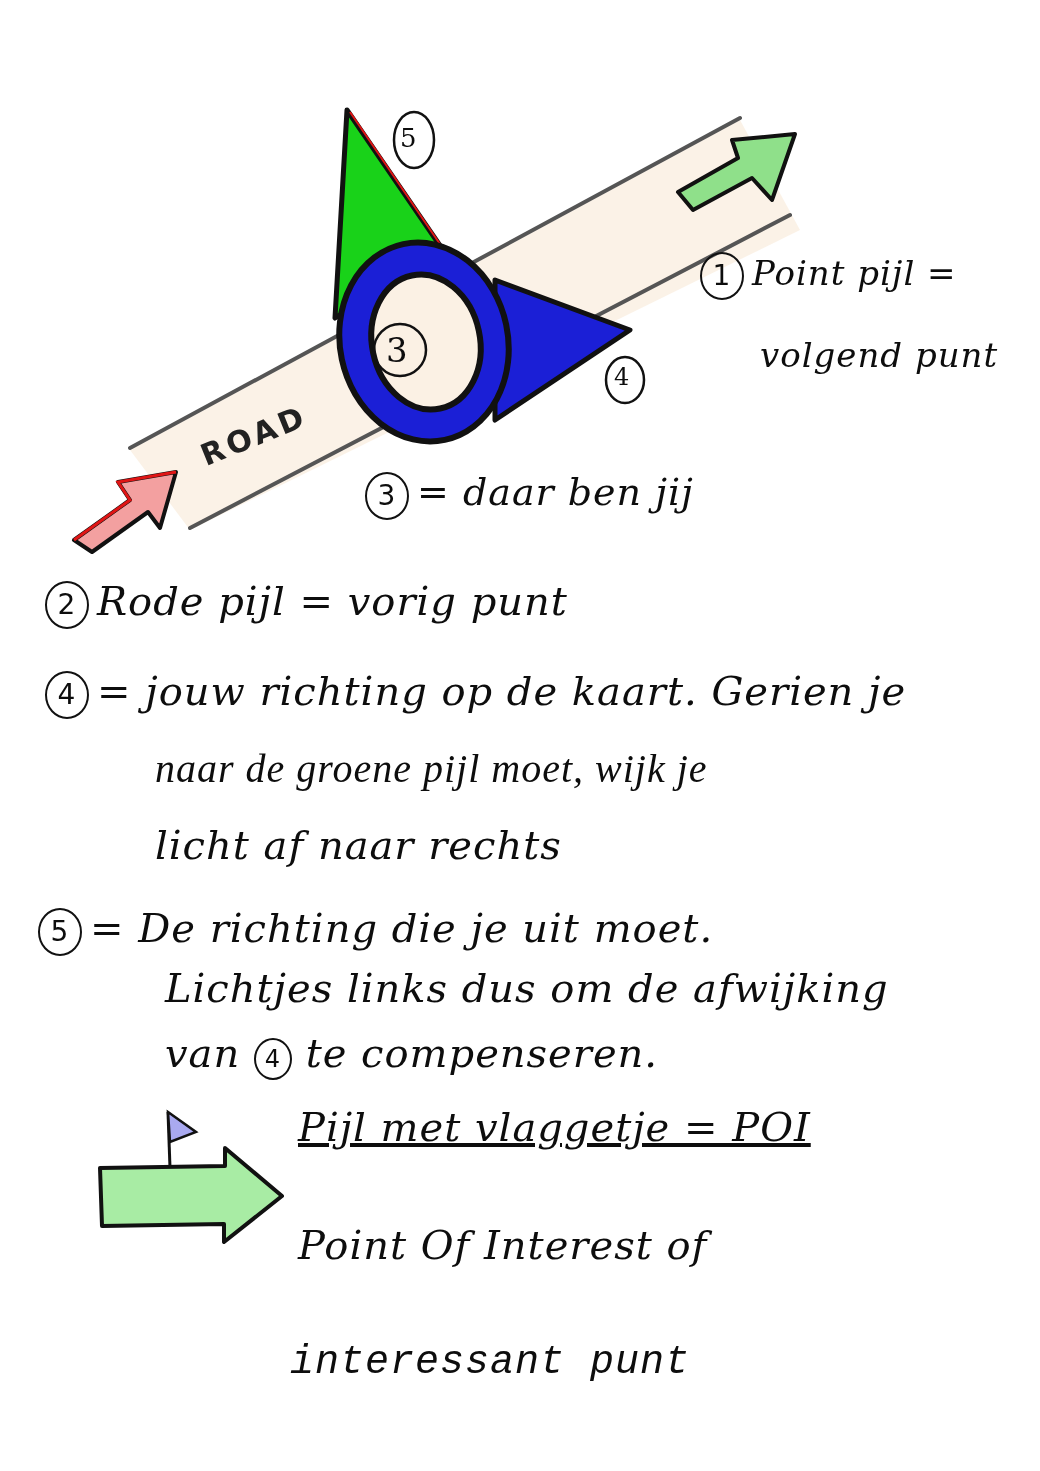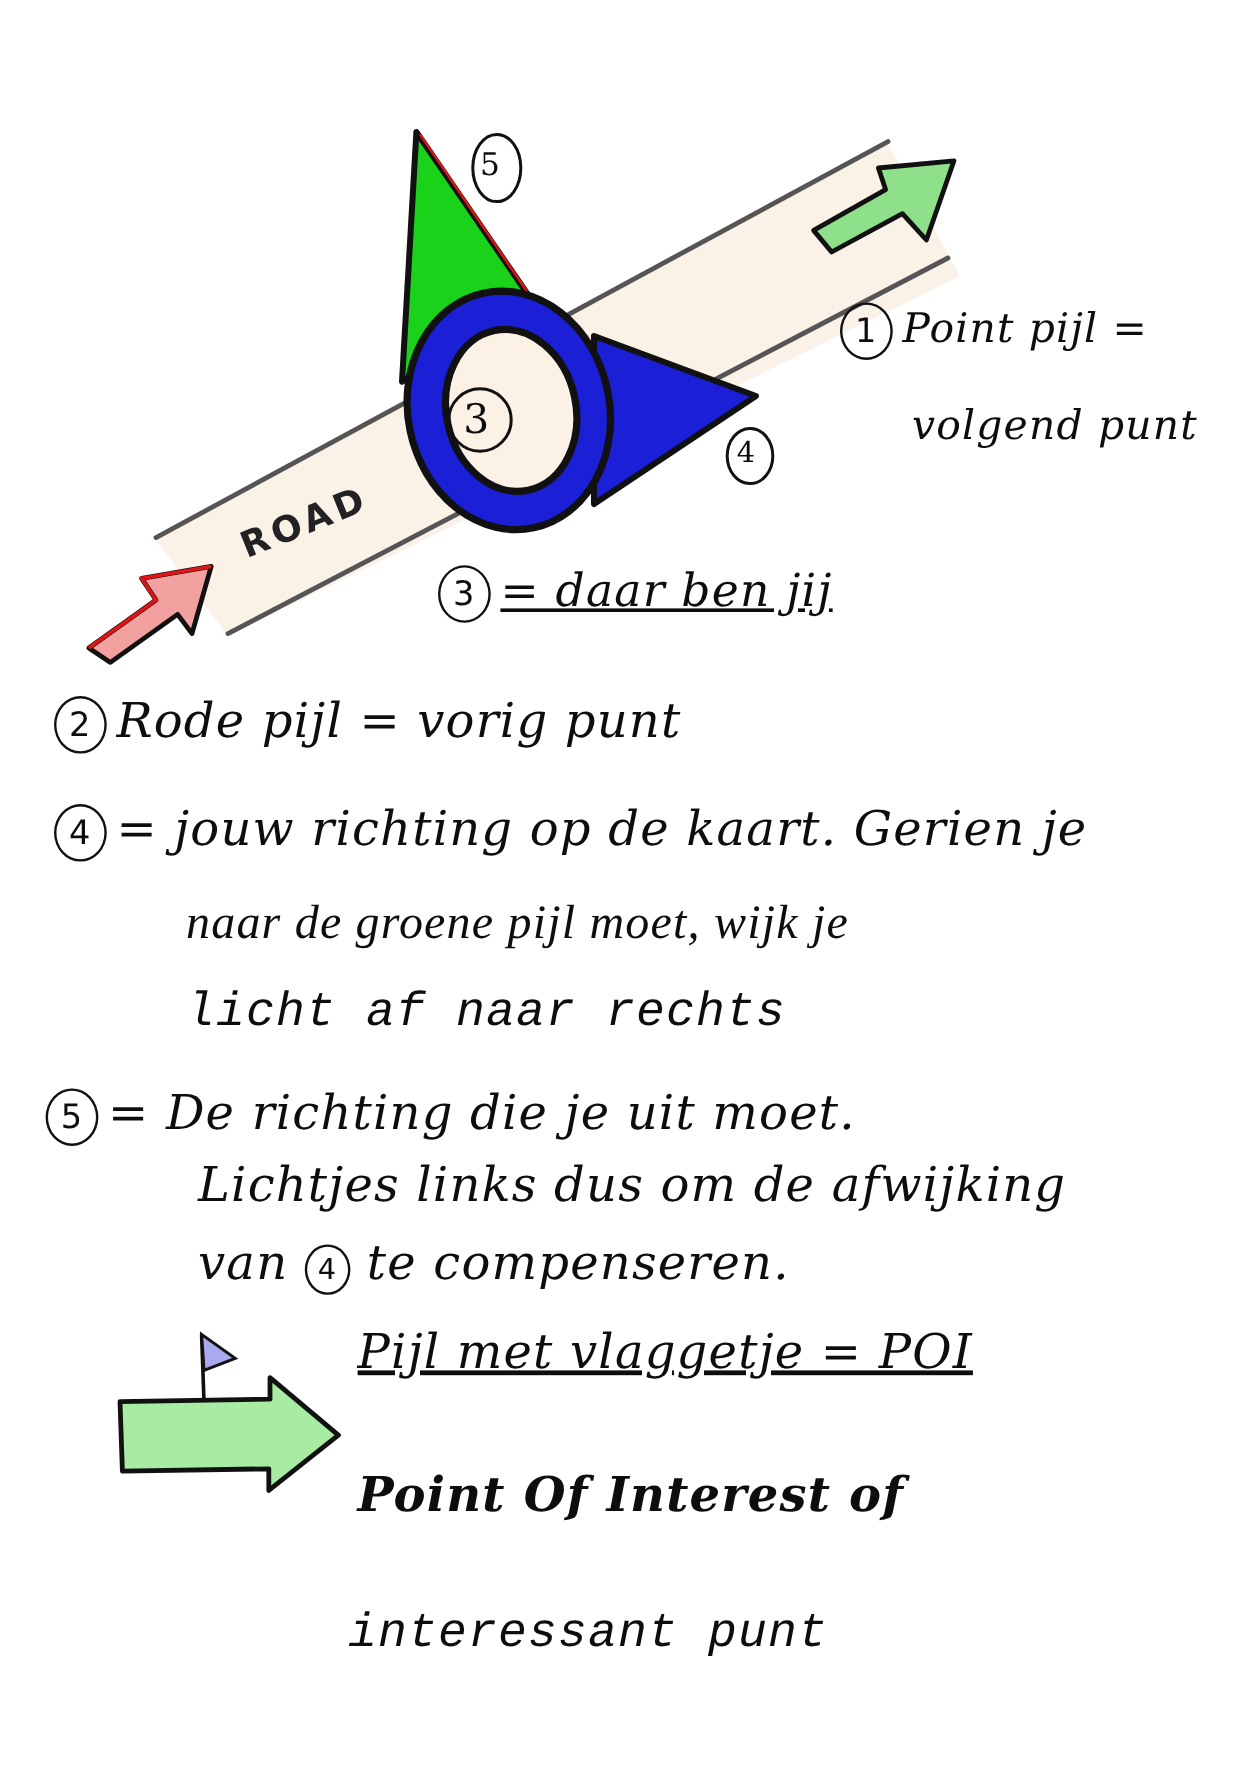--- a/index.html
+++ b/index.html
@@ -13,7 +13,7 @@
   .n-big { width: 40px; height: 44px; line-height: 44px; font-size: 28px; margin-right: 8px; vertical-align: middle; }
   .n-mid { width: 34px; height: 38px; line-height: 38px; font-size: 24px; }
   .t1 { font-size: 34px; }
-  .t2 { font-size: 38px; text-decoration: underline; }
+  .t2 { font-size: 38px; }
   .t3 { font-size: 40px; }
   .road-label { position: absolute; font-family: "DejaVu Sans", sans-serif; font-weight: bold;
                 font-size: 30px; color: #222; transform: rotate(-22deg); letter-spacing: 4px; }

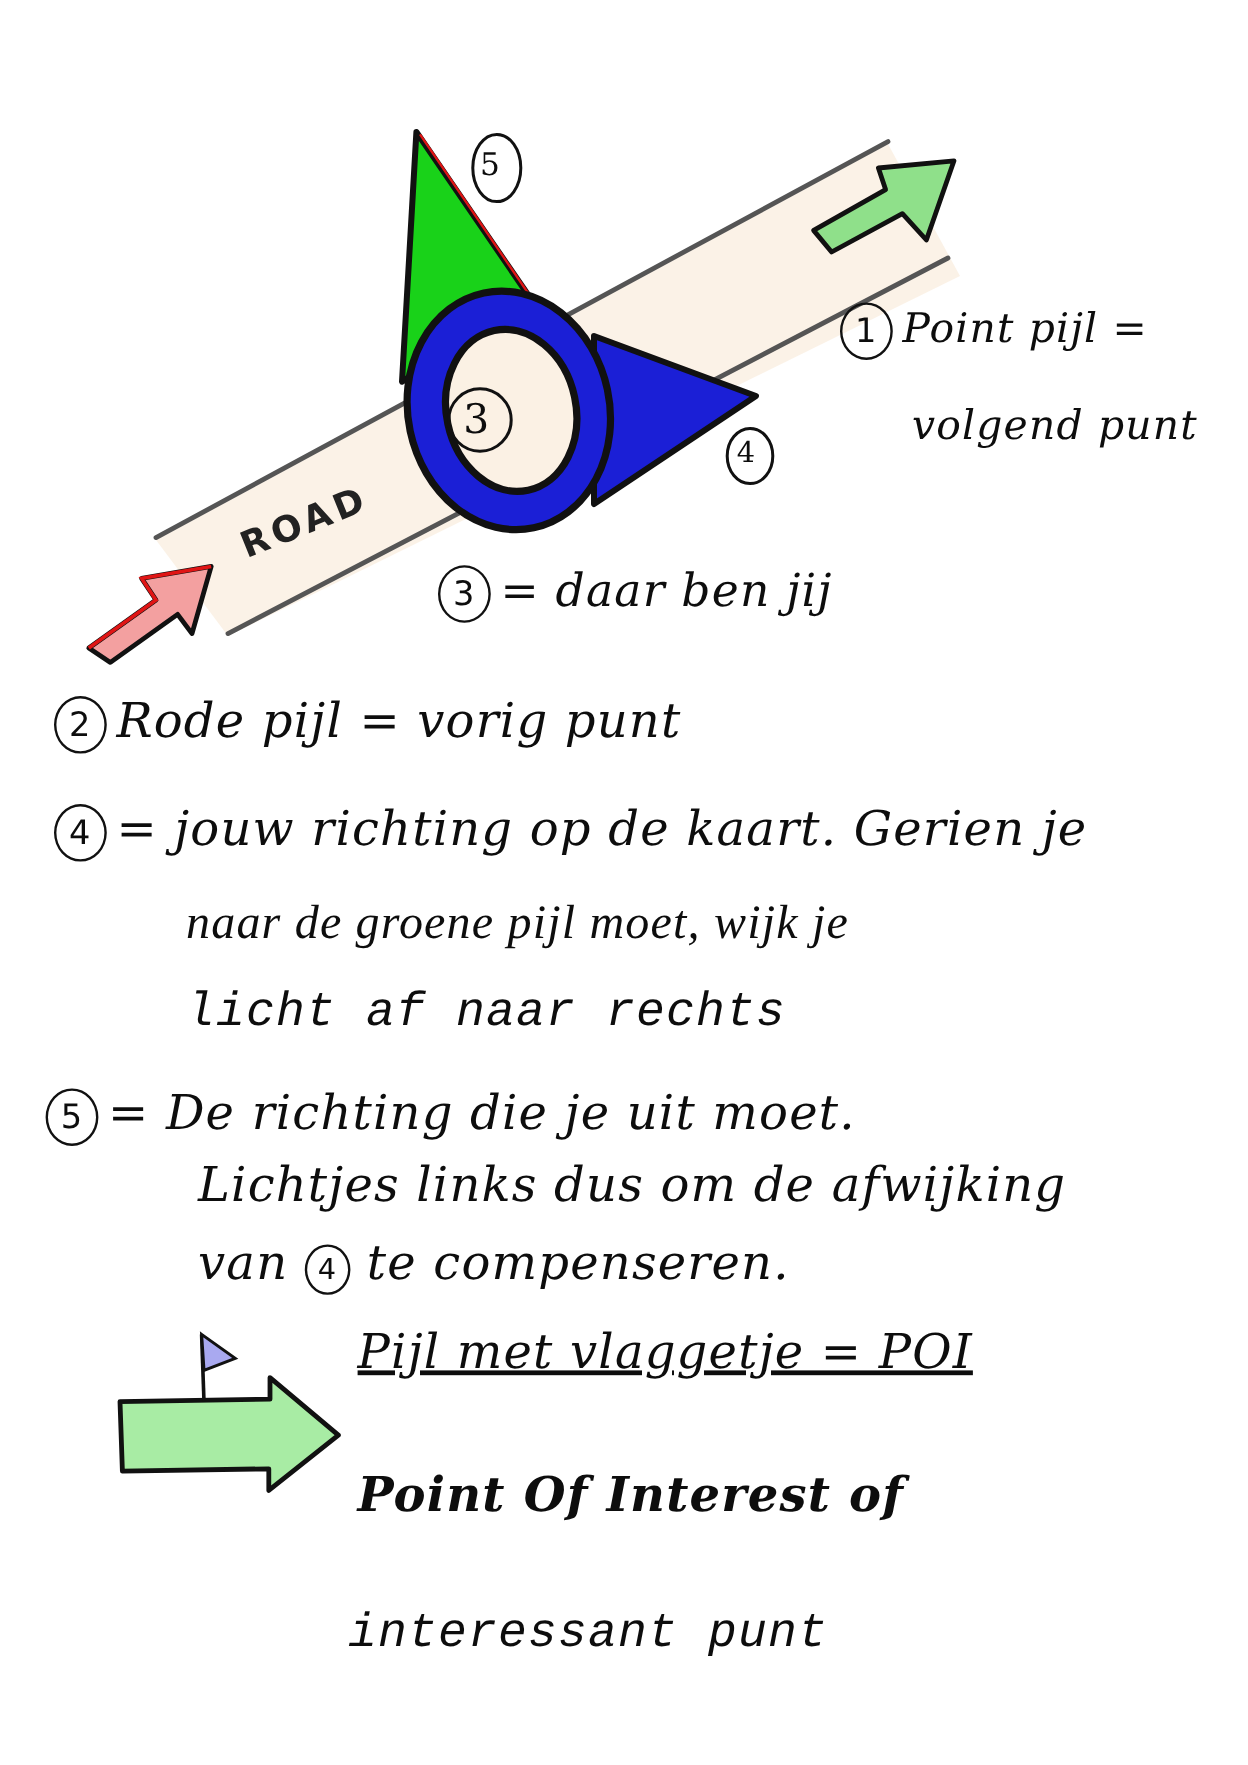--- a/index.html
+++ b/index.html
@@ -87,7 +87,7 @@
   <span class="num n-big">4</span><span>= jouw richting op de kaart. Gerien je</span>
 </div>
 <div class="hand t3" style="left:155px; top:745px;font-family:Liberation Serif, serif;">naar de groene pijl moet, wijk je</div>
-<div class="hand t3" style="left:155px; top:822px;font-family:Liberation Mono, monospace;">licht af naar rechts</div>
+<div class="hand t3" style="left:155px; top:822px;">licht af naar rechts</div>
 
 <div class="hand t3" style="left:38px; top:905px;">
   <span class="num n-big">5</span><span>= De richting die je uit moet.</span>

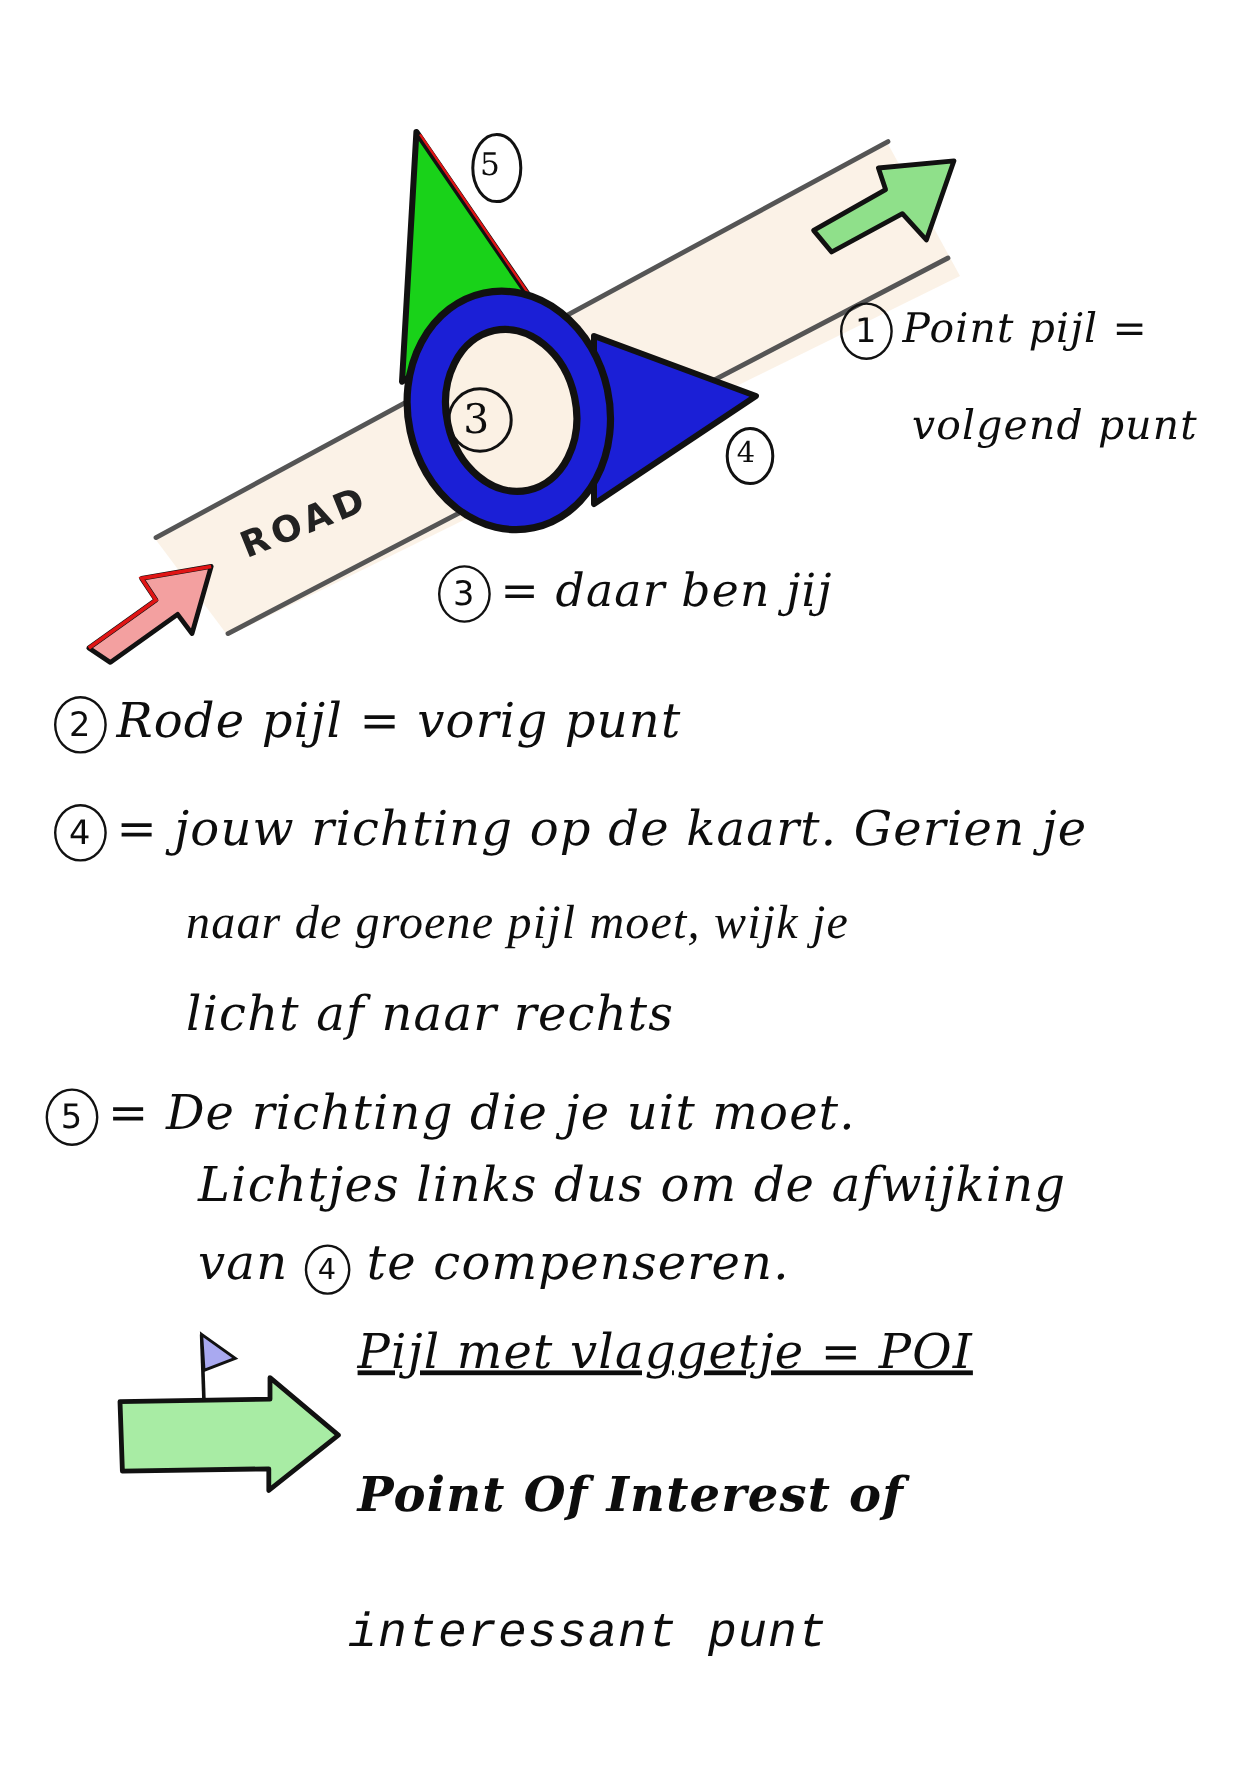--- a/index.html
+++ b/index.html
@@ -100,7 +100,7 @@
 </div>
 
 <div class="hand t3" style="left:298px; top:1104px;text-decoration:underline;">Pijl met vlaggetje = POI</div>
-<div class="hand t3" style="left:298px; top:1222px;font-weight:bold;">Point Of Interest of</div>
+<div class="hand t3" style="left:298px; top:1222px;">Point Of Interest of</div>
 <div class="hand t3" style="left:290px; top:1340px;font-family:Liberation Mono, monospace;">interessant punt</div>
 
 </body></html>

